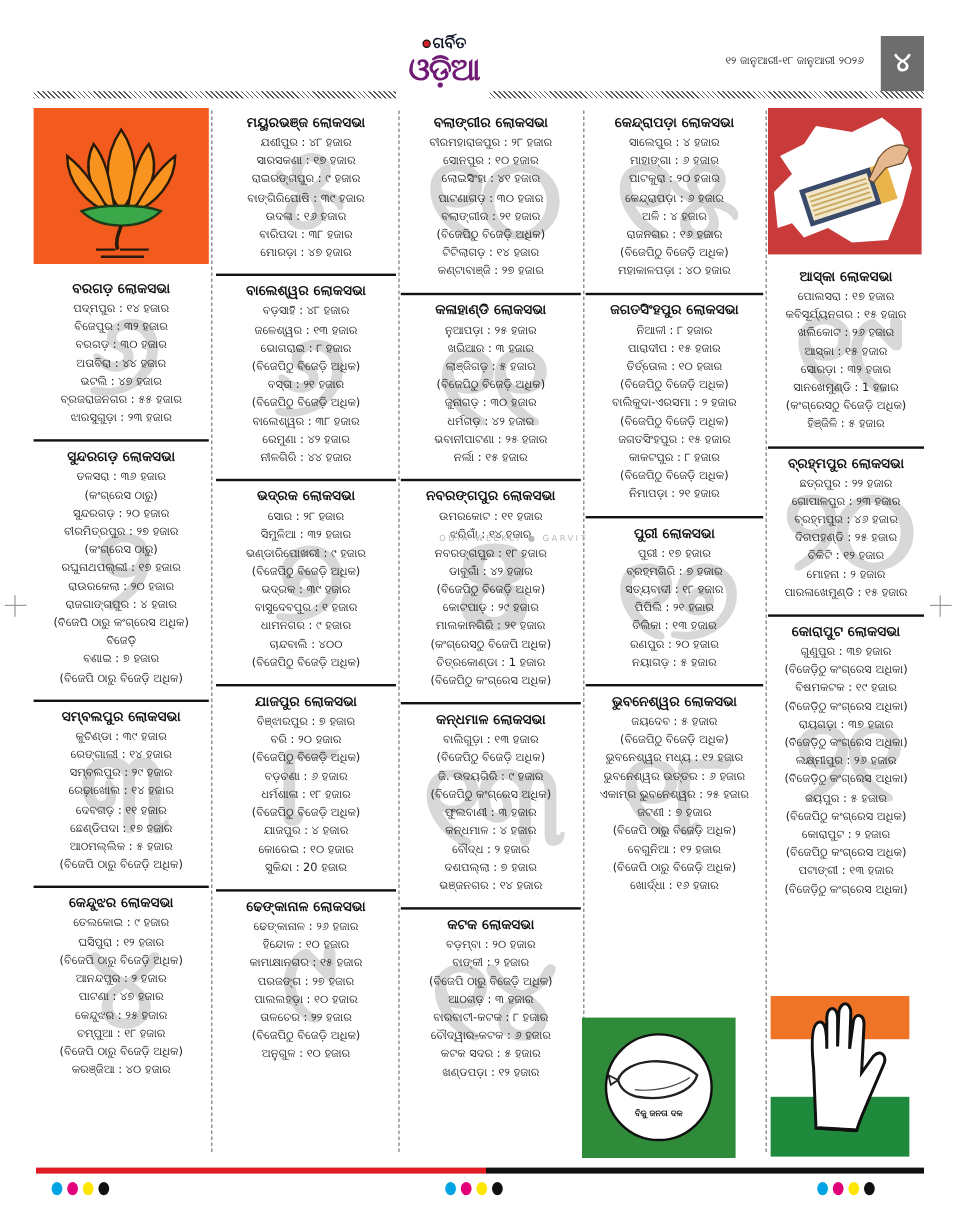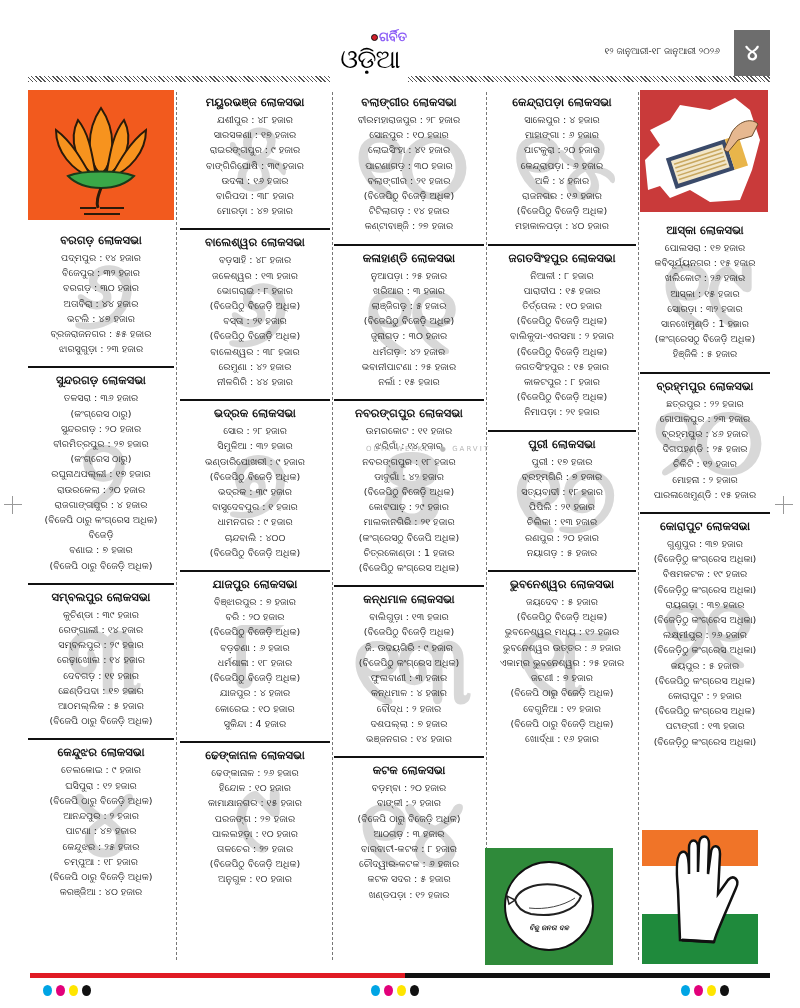--- a/index.html
+++ b/index.html
@@ -13,7 +13,7 @@
   .rule-left { left: 28px; width: 302px; }
   .rule-right { left: 408px; width: 362px; }
   .logo { position: absolute; left: 333px; top: 30px; width: 74px; height: 56px; text-align: center; }
-  .logo .logo-top { font-size: 13px; font-weight: bold; line-height: 14px; color: #8b5cf6; text-align: right; }
+  .logo .logo-top { font-size: 13px; font-weight: bold; line-height: 14px; color: #0f172a; }
   .logo .logo-top .dot { display: inline-block; width: 7px; height: 7px; border-radius: 50%;
     background: #d0202a; border: 1px solid #111; margin: 0 1px; vertical-align: middle; }
   .logo .logo-main { font-size: 26px; font-weight: normal; line-height: 30px; color: #000000; letter-spacing: -1px; }

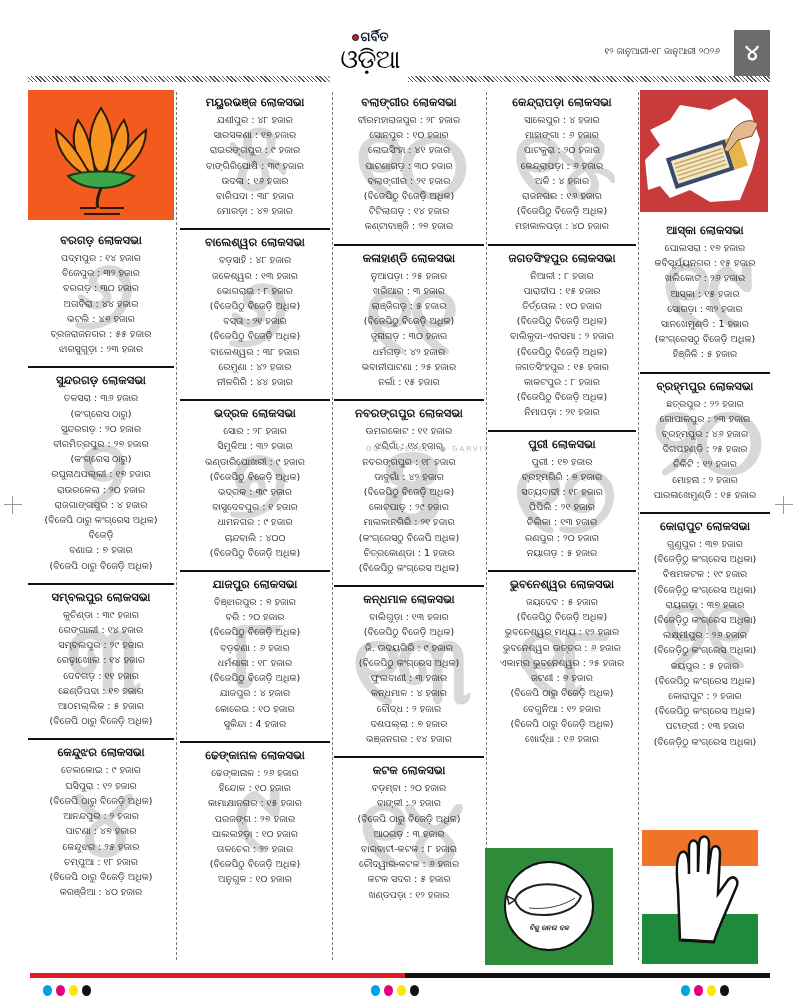--- a/index.html
+++ b/index.html
@@ -16,7 +16,7 @@
   .logo .logo-top { font-size: 13px; font-weight: bold; line-height: 14px; color: #0f172a; }
   .logo .logo-top .dot { display: inline-block; width: 7px; height: 7px; border-radius: 50%;
     background: #d0202a; border: 1px solid #111; margin: 0 1px; vertical-align: middle; }
-  .logo .logo-main { font-size: 26px; font-weight: normal; line-height: 30px; color: #000000; letter-spacing: -1px; }
+  .logo .logo-main { font-size: 26px; font-weight: bold; line-height: 30px; color: #701a75; letter-spacing: -1px; }
   .issue-date { position: absolute; right: 80px; top: 46px; font-size: 9px; color: #222; }
   .page-num { position: absolute; left: 734px; top: 30px; width: 36px; height: 46px; background: #6d6d6d;
     color: #fff; font-size: 22px; font-weight: bold; text-align: center; line-height: 46px; }

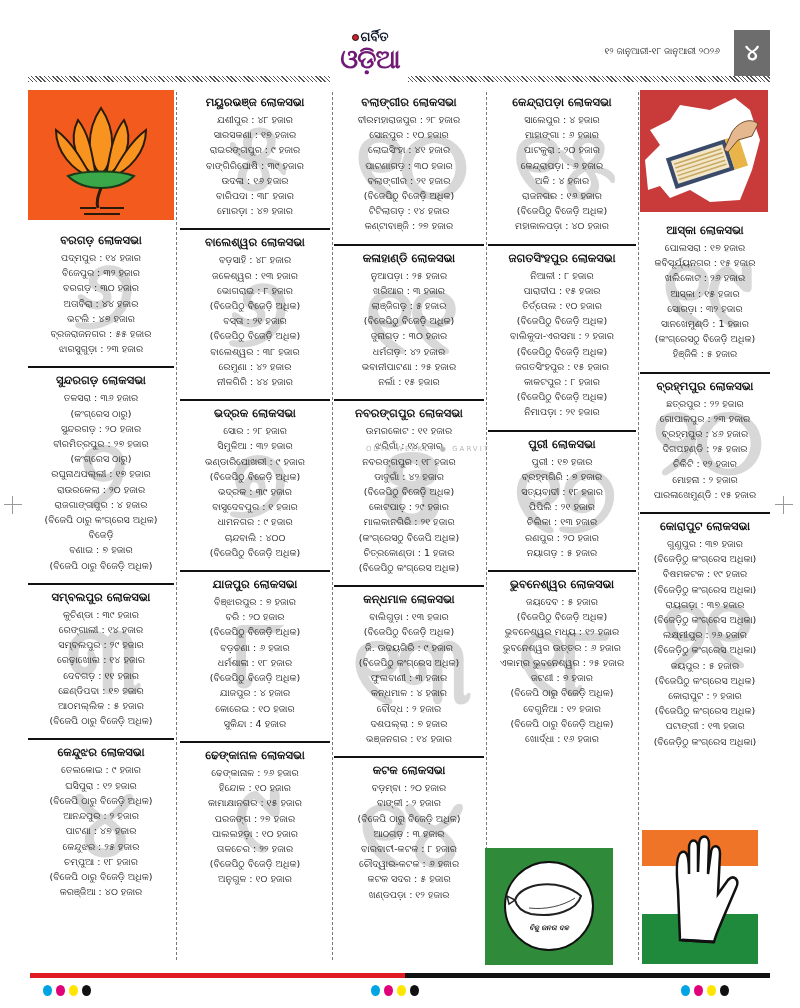--- a/index.html
+++ b/index.html
@@ -201,7 +201,7 @@
         <div class="entry">(ବିଜେପିଠୁ ବିଜେଡ଼ି ଅଧିକ)</div>
         <div class="entry">ଯାଜପୁର : ୪ ହଜାର</div>
         <div class="entry">କୋରେଇ : ୧୦ ହଜାର</div>
-        <div class="entry">ସୁକିନ୍ଦା : 4 ହଜାର</div>
+        <div class="entry">ସୁକିନ୍ଦା : 20 ହଜାର</div>
       </div>
       <div class="section">
         <div class="watermark">୯</div>

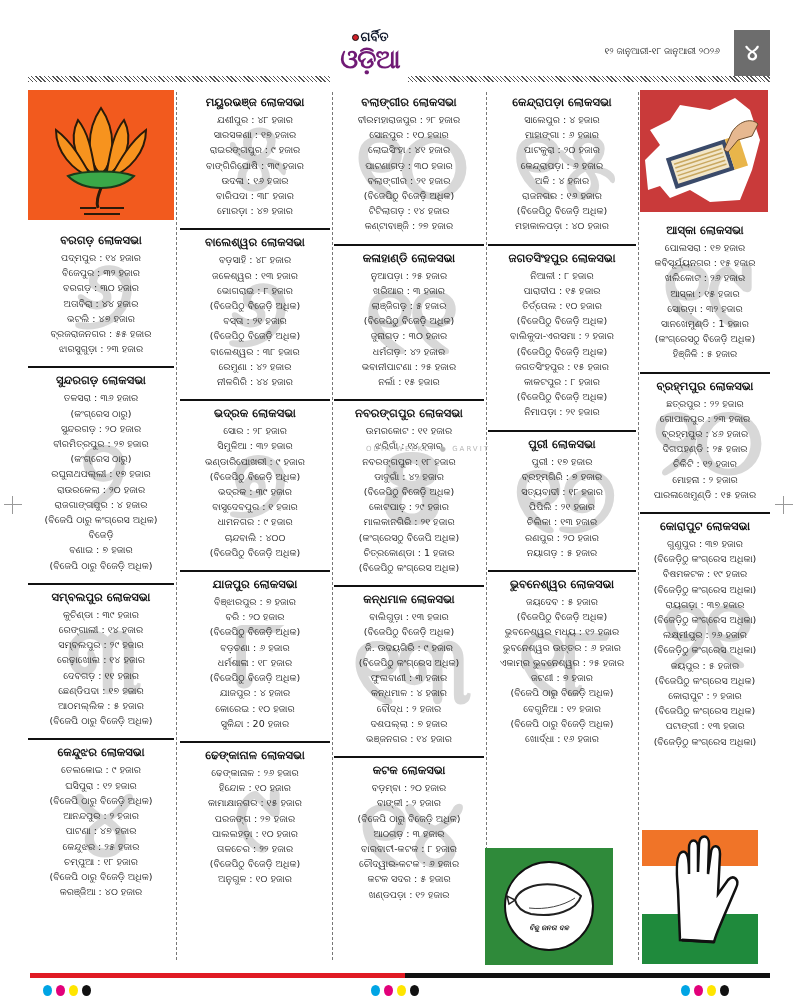--- a/index.html
+++ b/index.html
@@ -40,7 +40,7 @@
   
   .img-bjp { width: 146px; height: 130px; background: #f25a1e; position: relative; margin-bottom: 8px; }
   .img-vote { width: 128px; height: 122px; background: #c93a3a; position: relative; margin-bottom: 6px; overflow: hidden; }
-  .img-bjd { position: absolute; left: 485px; top: 848px; width: 128px; height: 117px; background: #2f8a3a; font-style: italic; }
+  .img-bjd { position: absolute; left: 485px; top: 848px; width: 128px; height: 117px; background: #2f8a3a; }
   .img-inc { position: absolute; left: 642px; top: 830px; width: 116px; height: 134px; background: #fff; overflow: hidden; }
   .img-inc .band-o { position: absolute; left: 0; top: 0; width: 100%; height: 36px; background: #f07428; }
   .img-inc .band-g { position: absolute; left: 0; top: 84px; width: 100%; height: 50px; background: #1f8a3c; }

